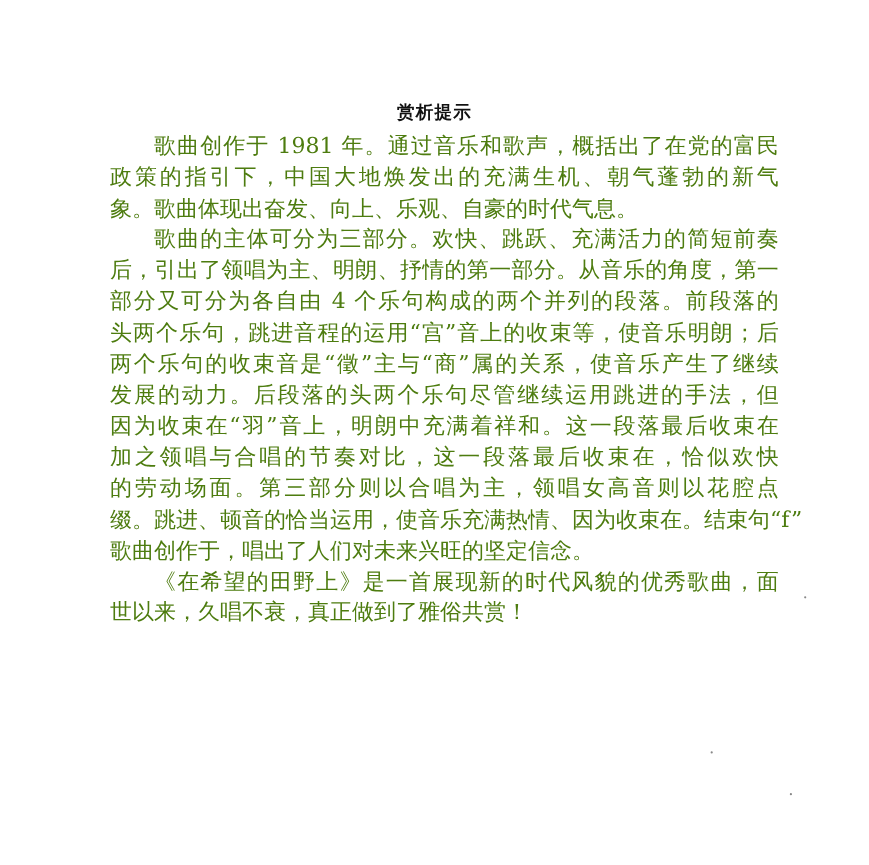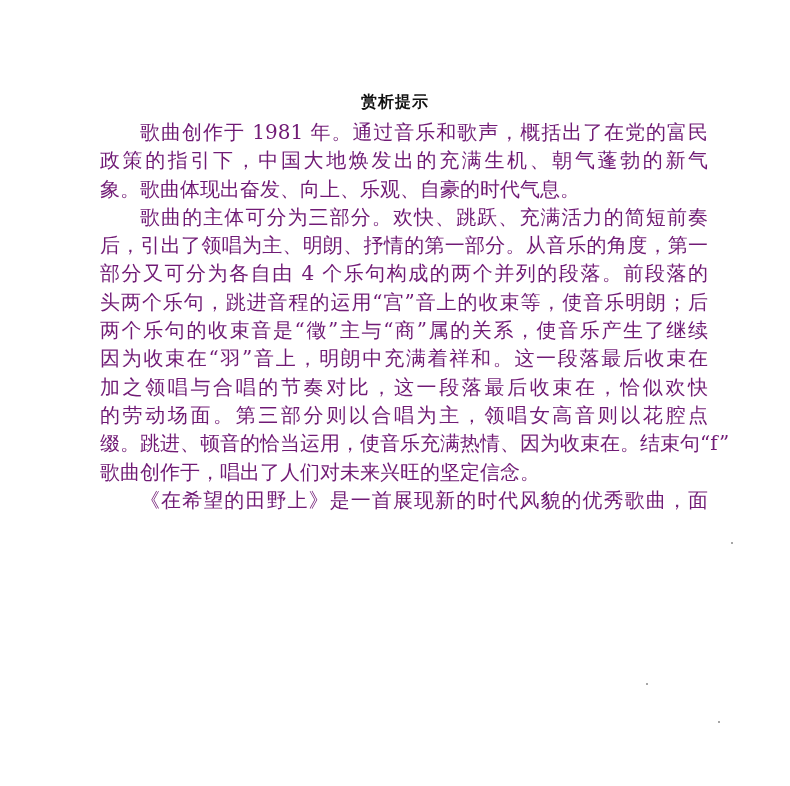--- a/index.html
+++ b/index.html
@@ -48,7 +48,7 @@
       white-space: nowrap;
       text-align: justify;
       text-align-last: justify;
-      color: #701a75;
+      color: #4d7c0f;
     }
     .line.last {
       text-align-last: left;

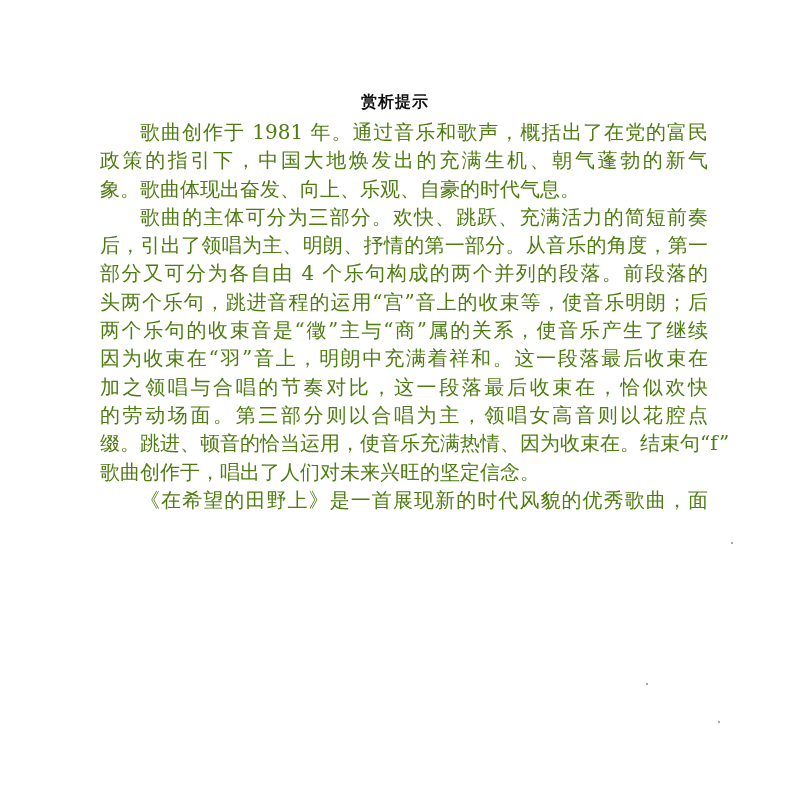--- a/index.html
+++ b/index.html
@@ -84,6 +84,7 @@
       <div class="line">部分又可分为各自由 4 个乐句构成的两个并列的段落。前段落的</div>
       <div class="line">头两个乐句，跳进音程的运用“宫”音上的收束等，使音乐明朗；后</div>
       <div class="line">两个乐句的收束音是“徵”主与“商”属的关系，使音乐产生了继续</div>
+      <div class="line">发展的动力。后段落的头两个乐句尽管继续运用跳进的手法，但</div>
       <div class="line">因为收束在“羽”音上，明朗中充满着祥和。这一段落最后收束在</div>
       <div class="line">加之领唱与合唱的节奏对比，这一段落最后收束在，恰似欢快</div>
       <div class="line">的劳动场面。第三部分则以合唱为主，领唱女高音则以花腔点</div>

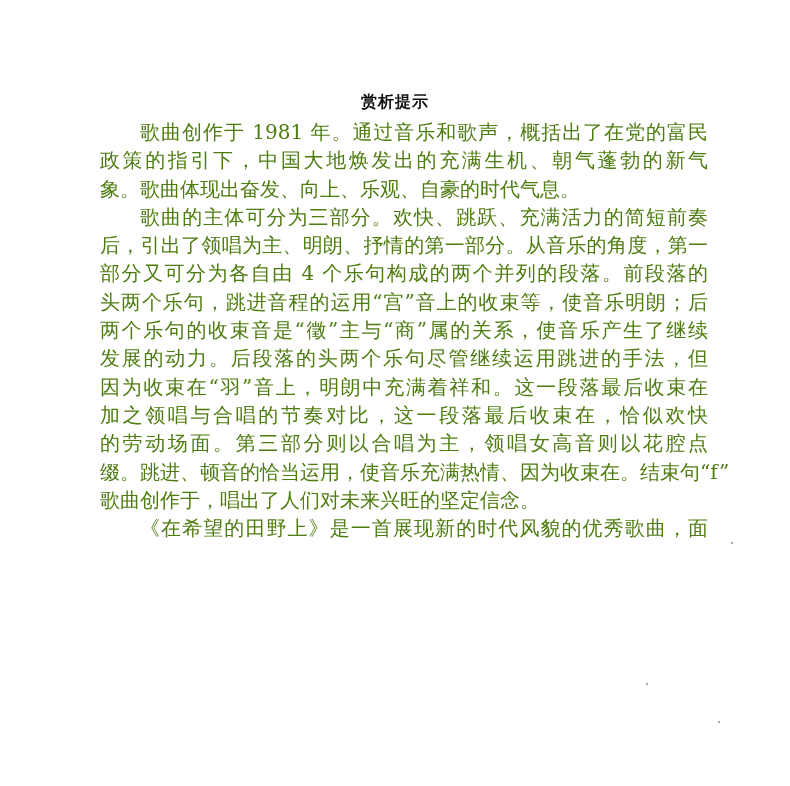--- a/index.html
+++ b/index.html
@@ -94,6 +94,7 @@
 
     <div>
       <div class="line indent">《在希望的田野上》是一首展现新的时代风貌的优秀歌曲，面</div>
+      <div class="line last">世以来，久唱不衰，真正做到了雅俗共赏！</div>
     </div>
   </div>
 

